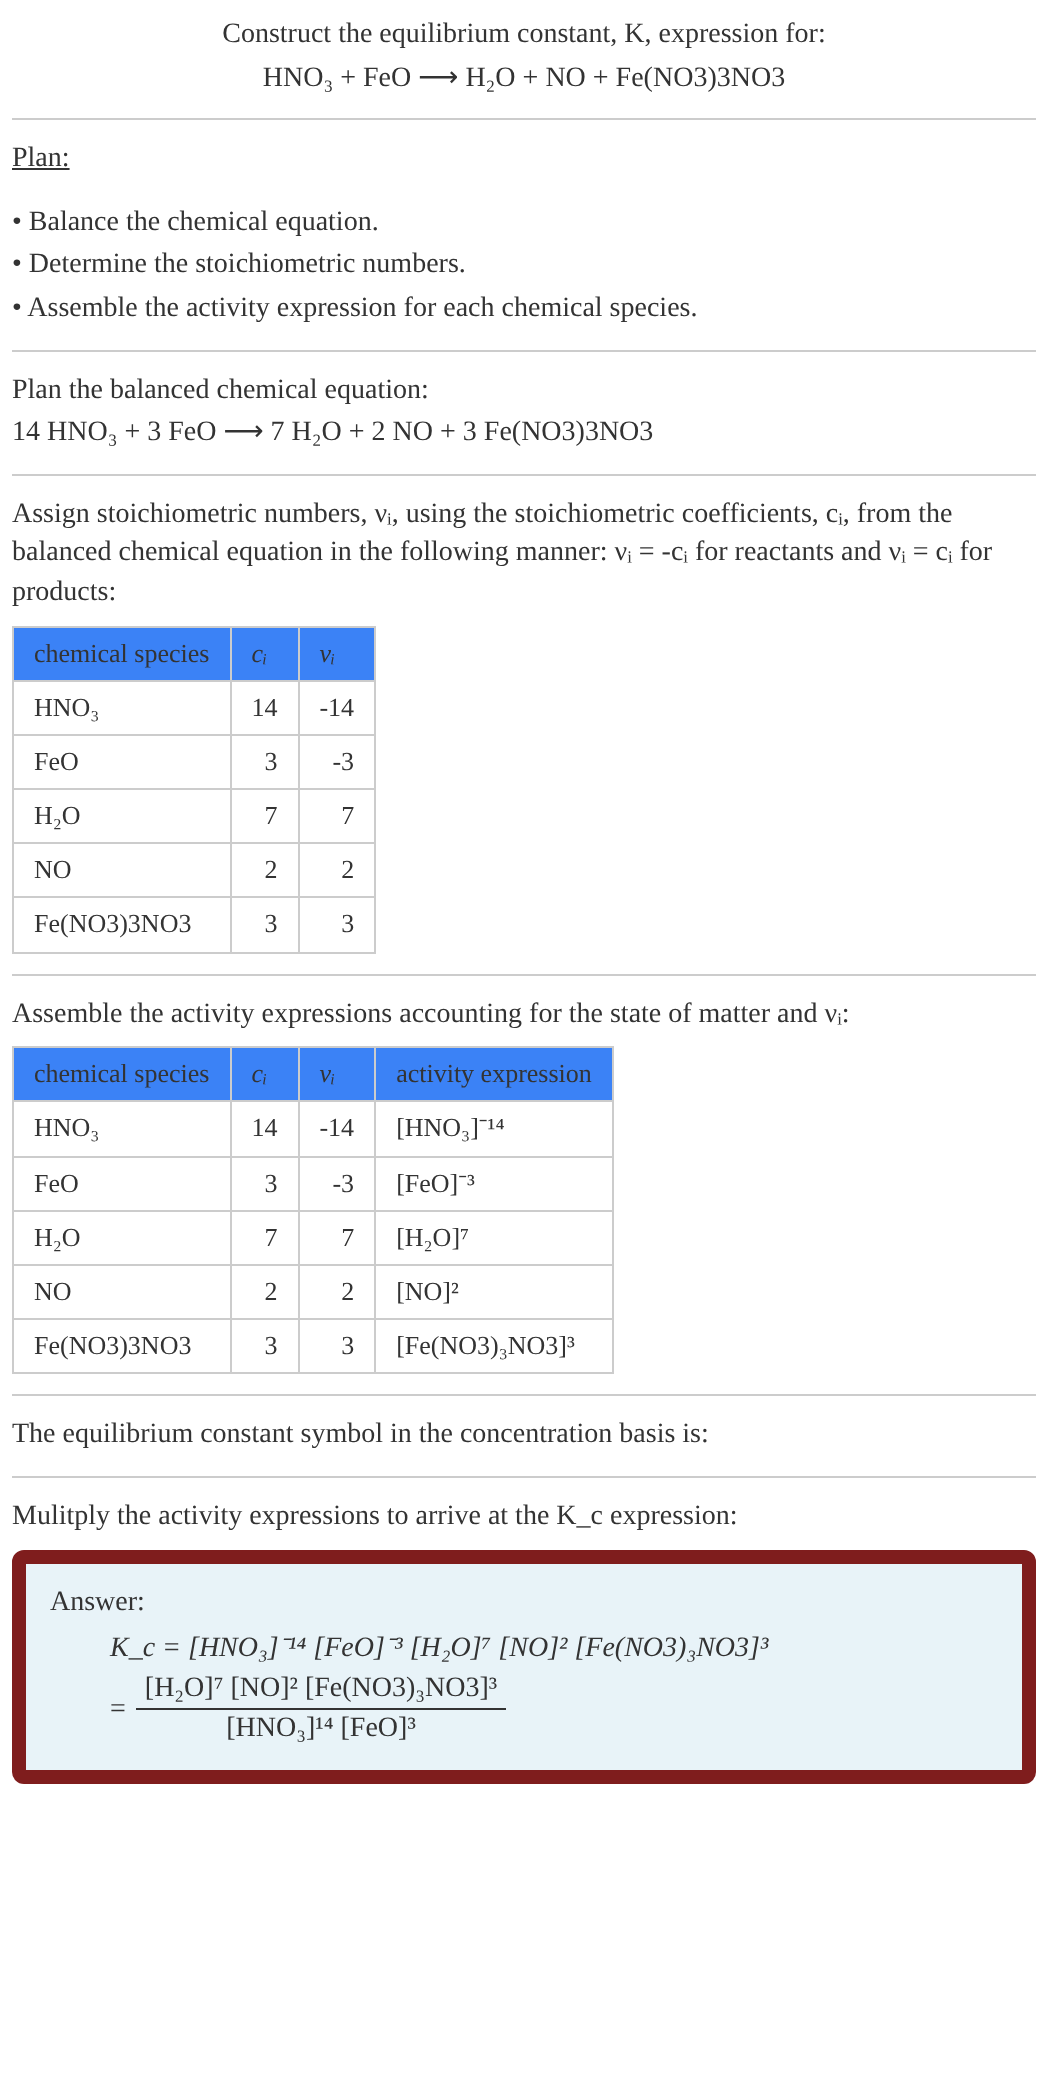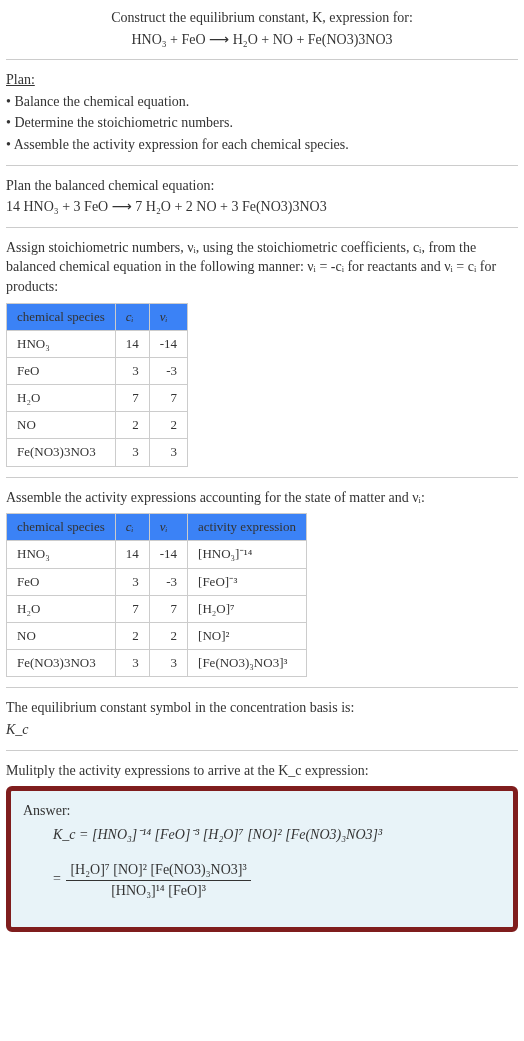--- a/index.html
+++ b/index.html
@@ -20,7 +20,7 @@
     border-top: 1px solid #ccc;
     margin: 10px 0;
   }
-  .plan-title { margin-bottom: 2px; text-decoration: underline; }
+  .plan-title { margin-bottom: 12px; text-decoration: underline; }
   .bullet-line { margin-bottom: 2px; }
   .text-line { margin-bottom: 2px; }
   table.stoich {

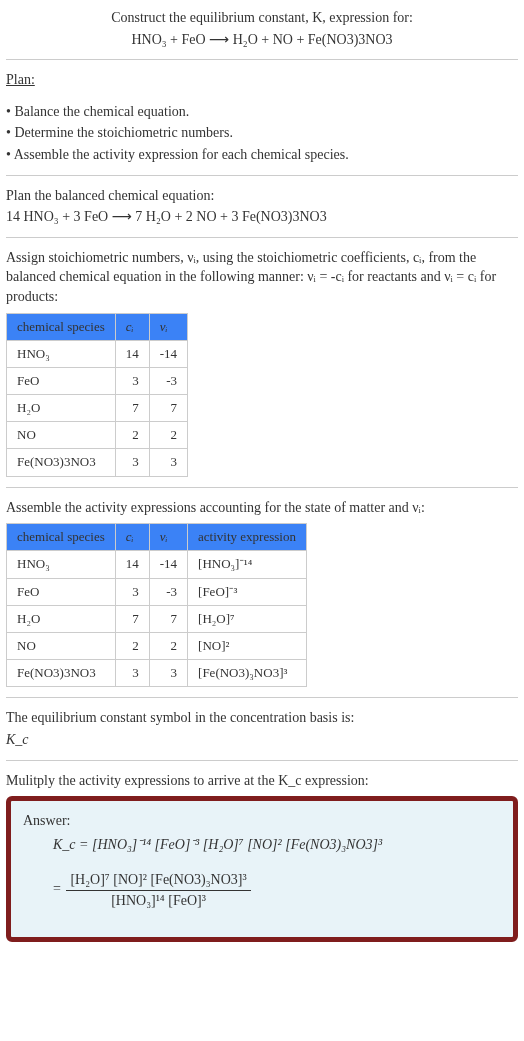--- a/index.html
+++ b/index.html
@@ -165,7 +165,6 @@
 
 <div class="section">
   <p class="text-line">The equilibrium constant symbol in the concentration basis is:</p>
-  <p class="text-line ital">K_c</p>
 </div>
 <hr class="sep">
 

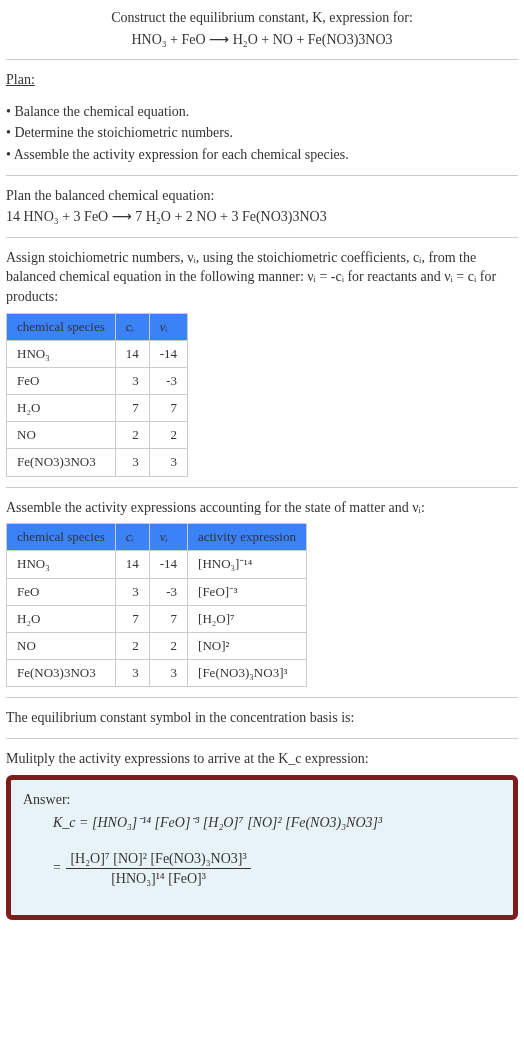--- a/index.html
+++ b/index.html
@@ -39,7 +39,7 @@
   table.stoich td.num { text-align: right; }
   .answer-box {
     background: #e8f3f8;
-    border: 5px solid #7f1d1d;
+    border: 7px solid #7f1d1d;
     border-radius: 6px;
     padding: 10px 12px;
     margin-top: 6px;

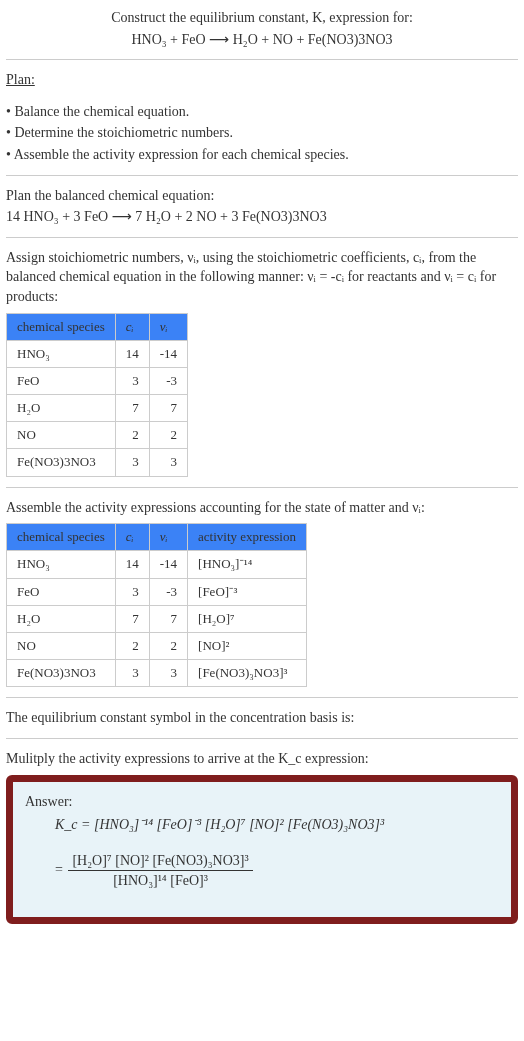--- a/index.html
+++ b/index.html
@@ -50,7 +50,7 @@
     display: inline-block;
     vertical-align: middle;
     text-align: center;
-    margin: 16px 2px;
+    margin: 0 2px;
   }
   .frac .num { display: block; border-bottom: 1px solid #333; padding: 0 4px; }
   .frac .den { display: block; padding: 0 4px; }

